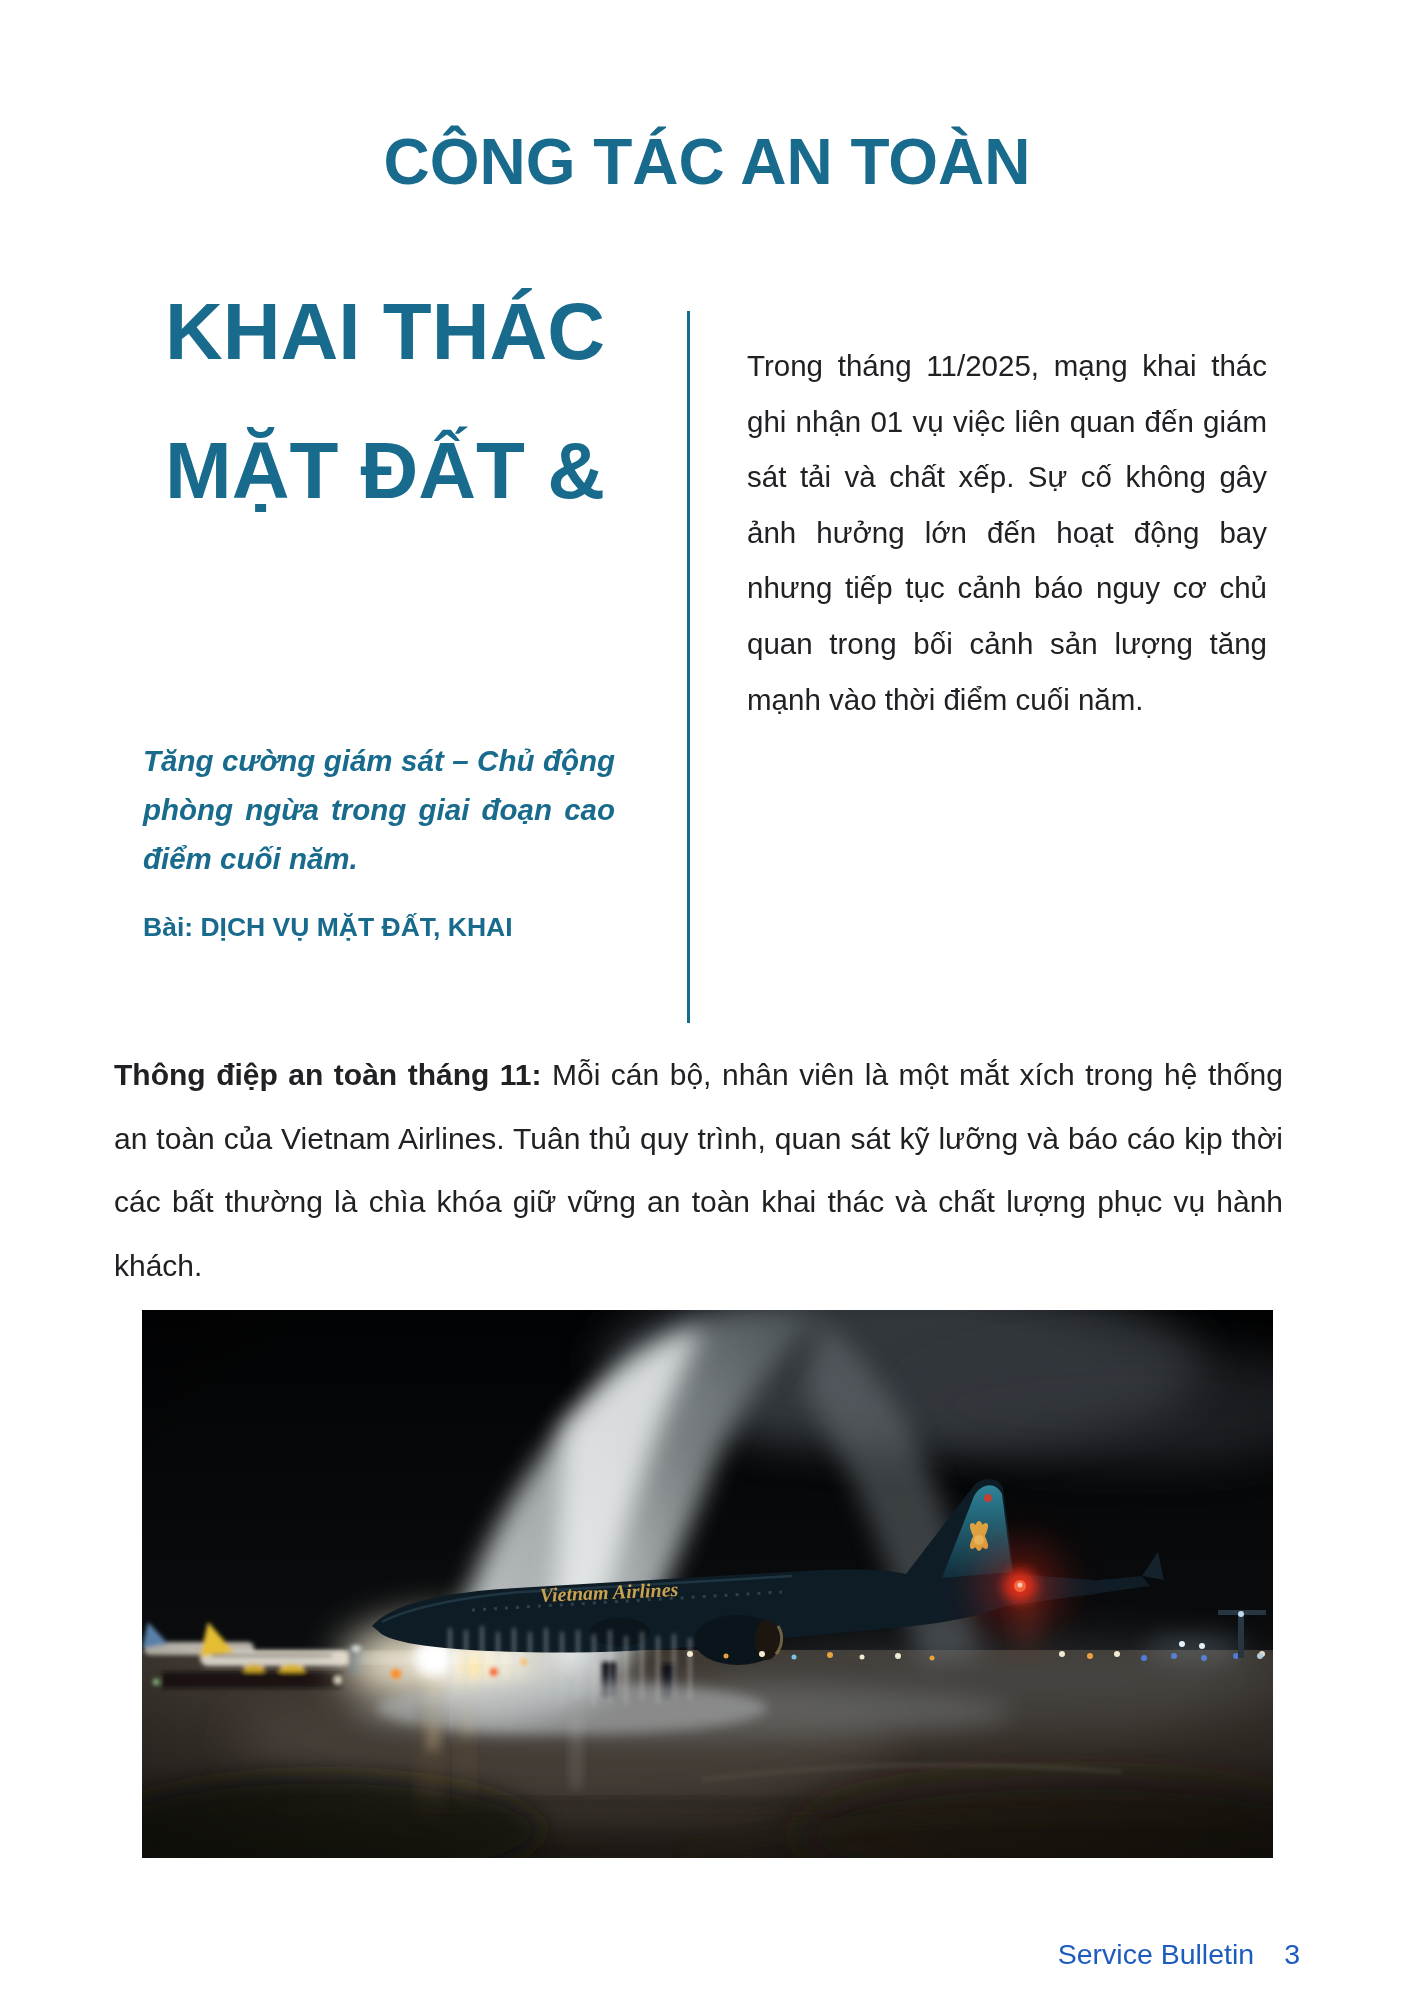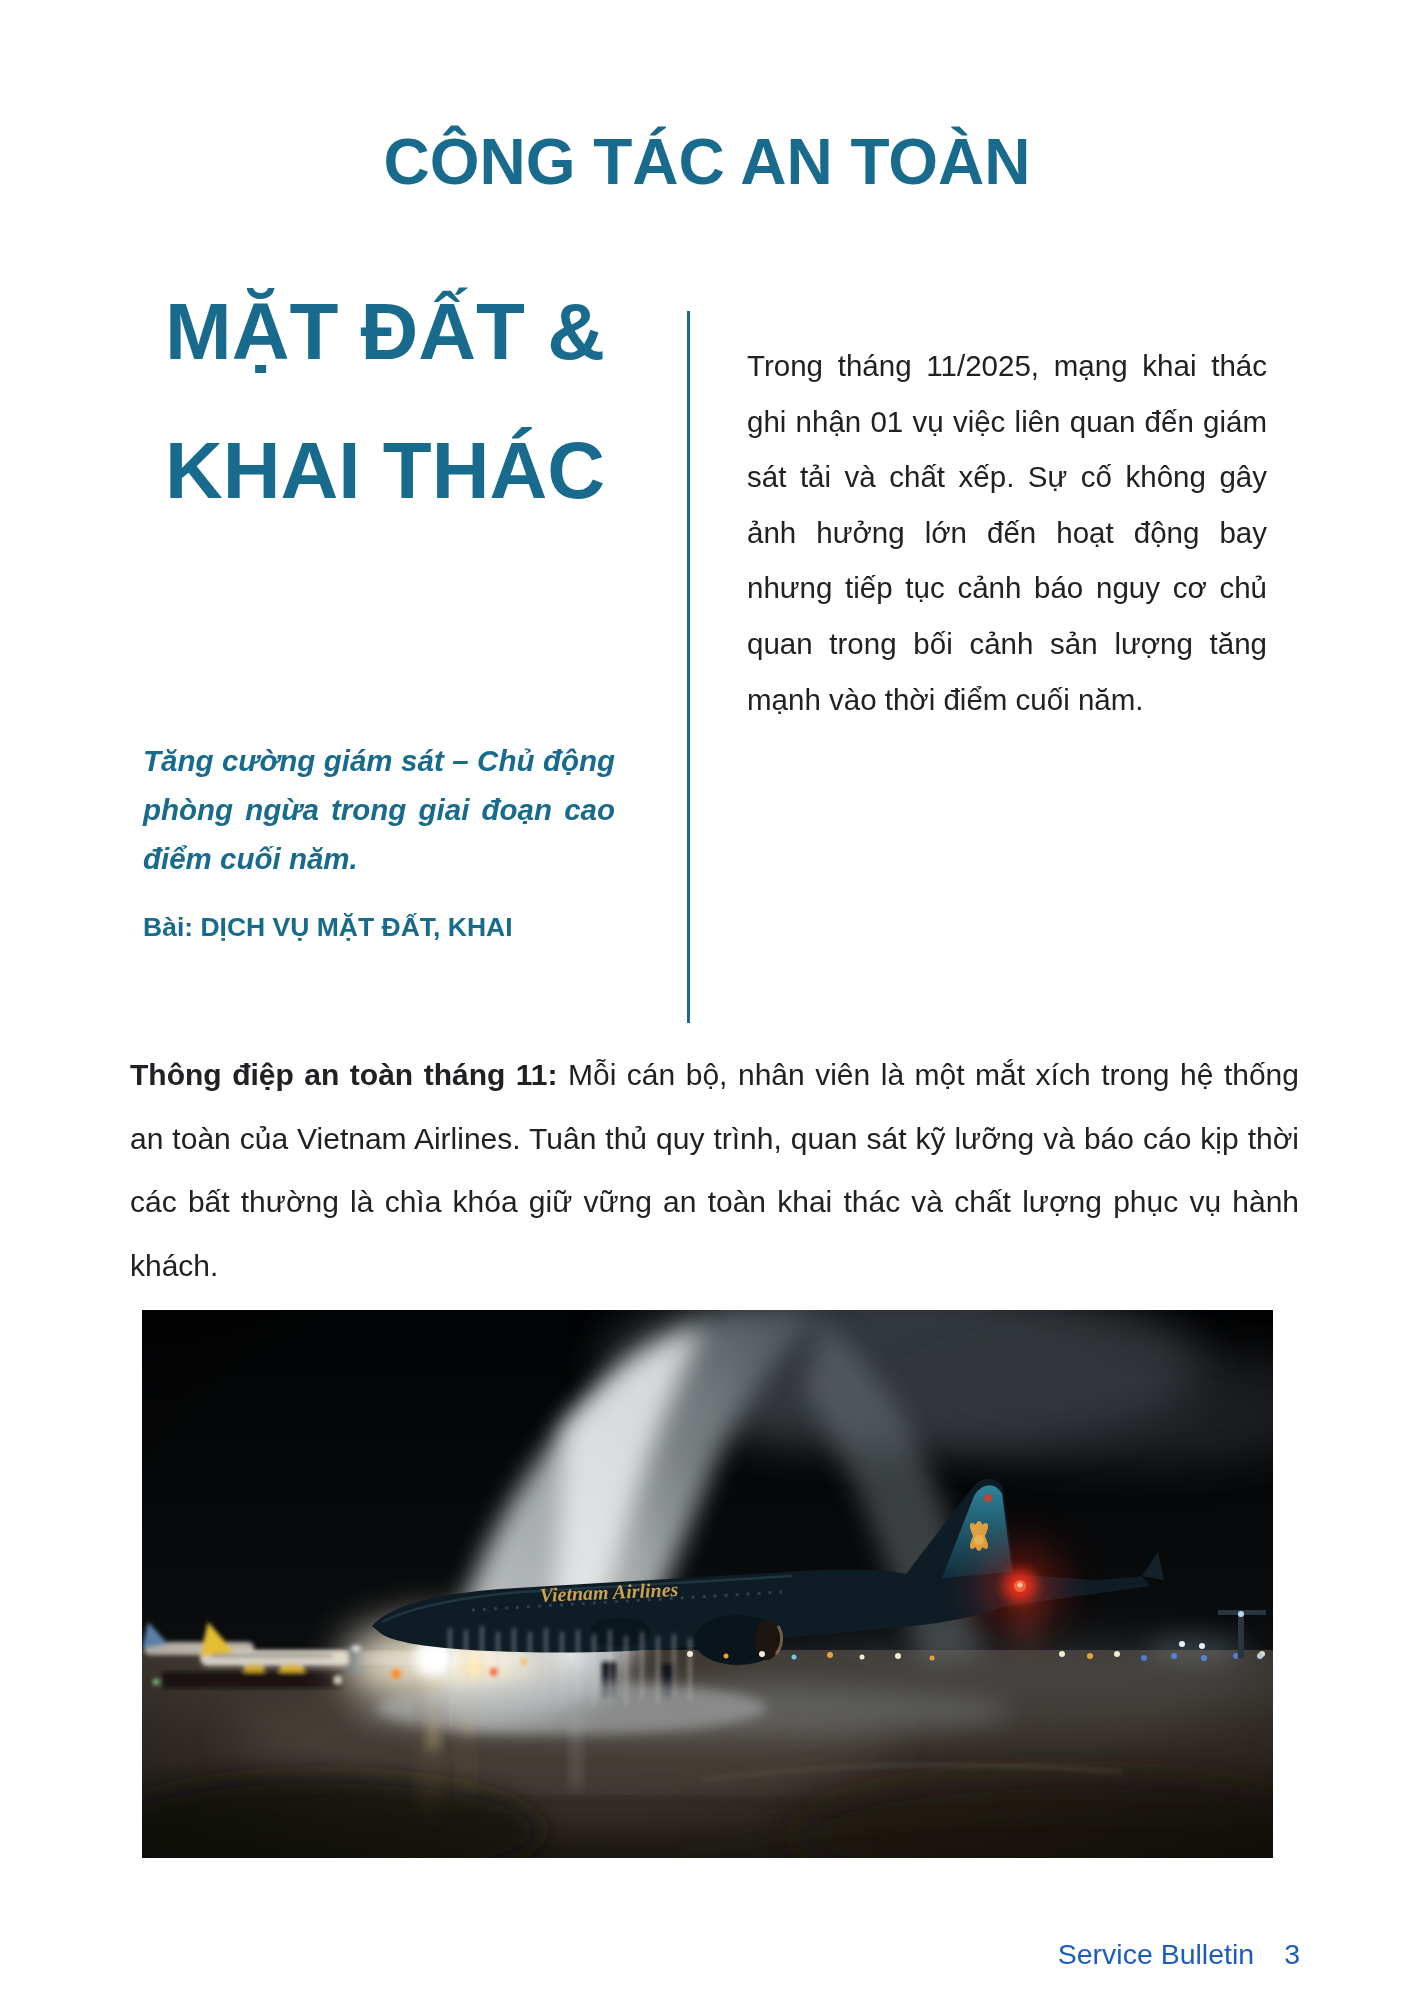--- a/index.html
+++ b/index.html
@@ -64,8 +64,8 @@
 <h1 class="abs page-title">CÔNG TÁC AN TOÀN</h1>
 
 <div class="abs heading-block">
+  <div>KHAI THÁC</div>
   <div>MẶT ĐẤT &amp;</div>
-  <div>KHAI THÁC</div>
 </div>
 
 <p class="abs subtitle">Tăng cường giám sát – Chủ động phòng ngừa trong giai đoạn cao điểm cuối năm.</p>

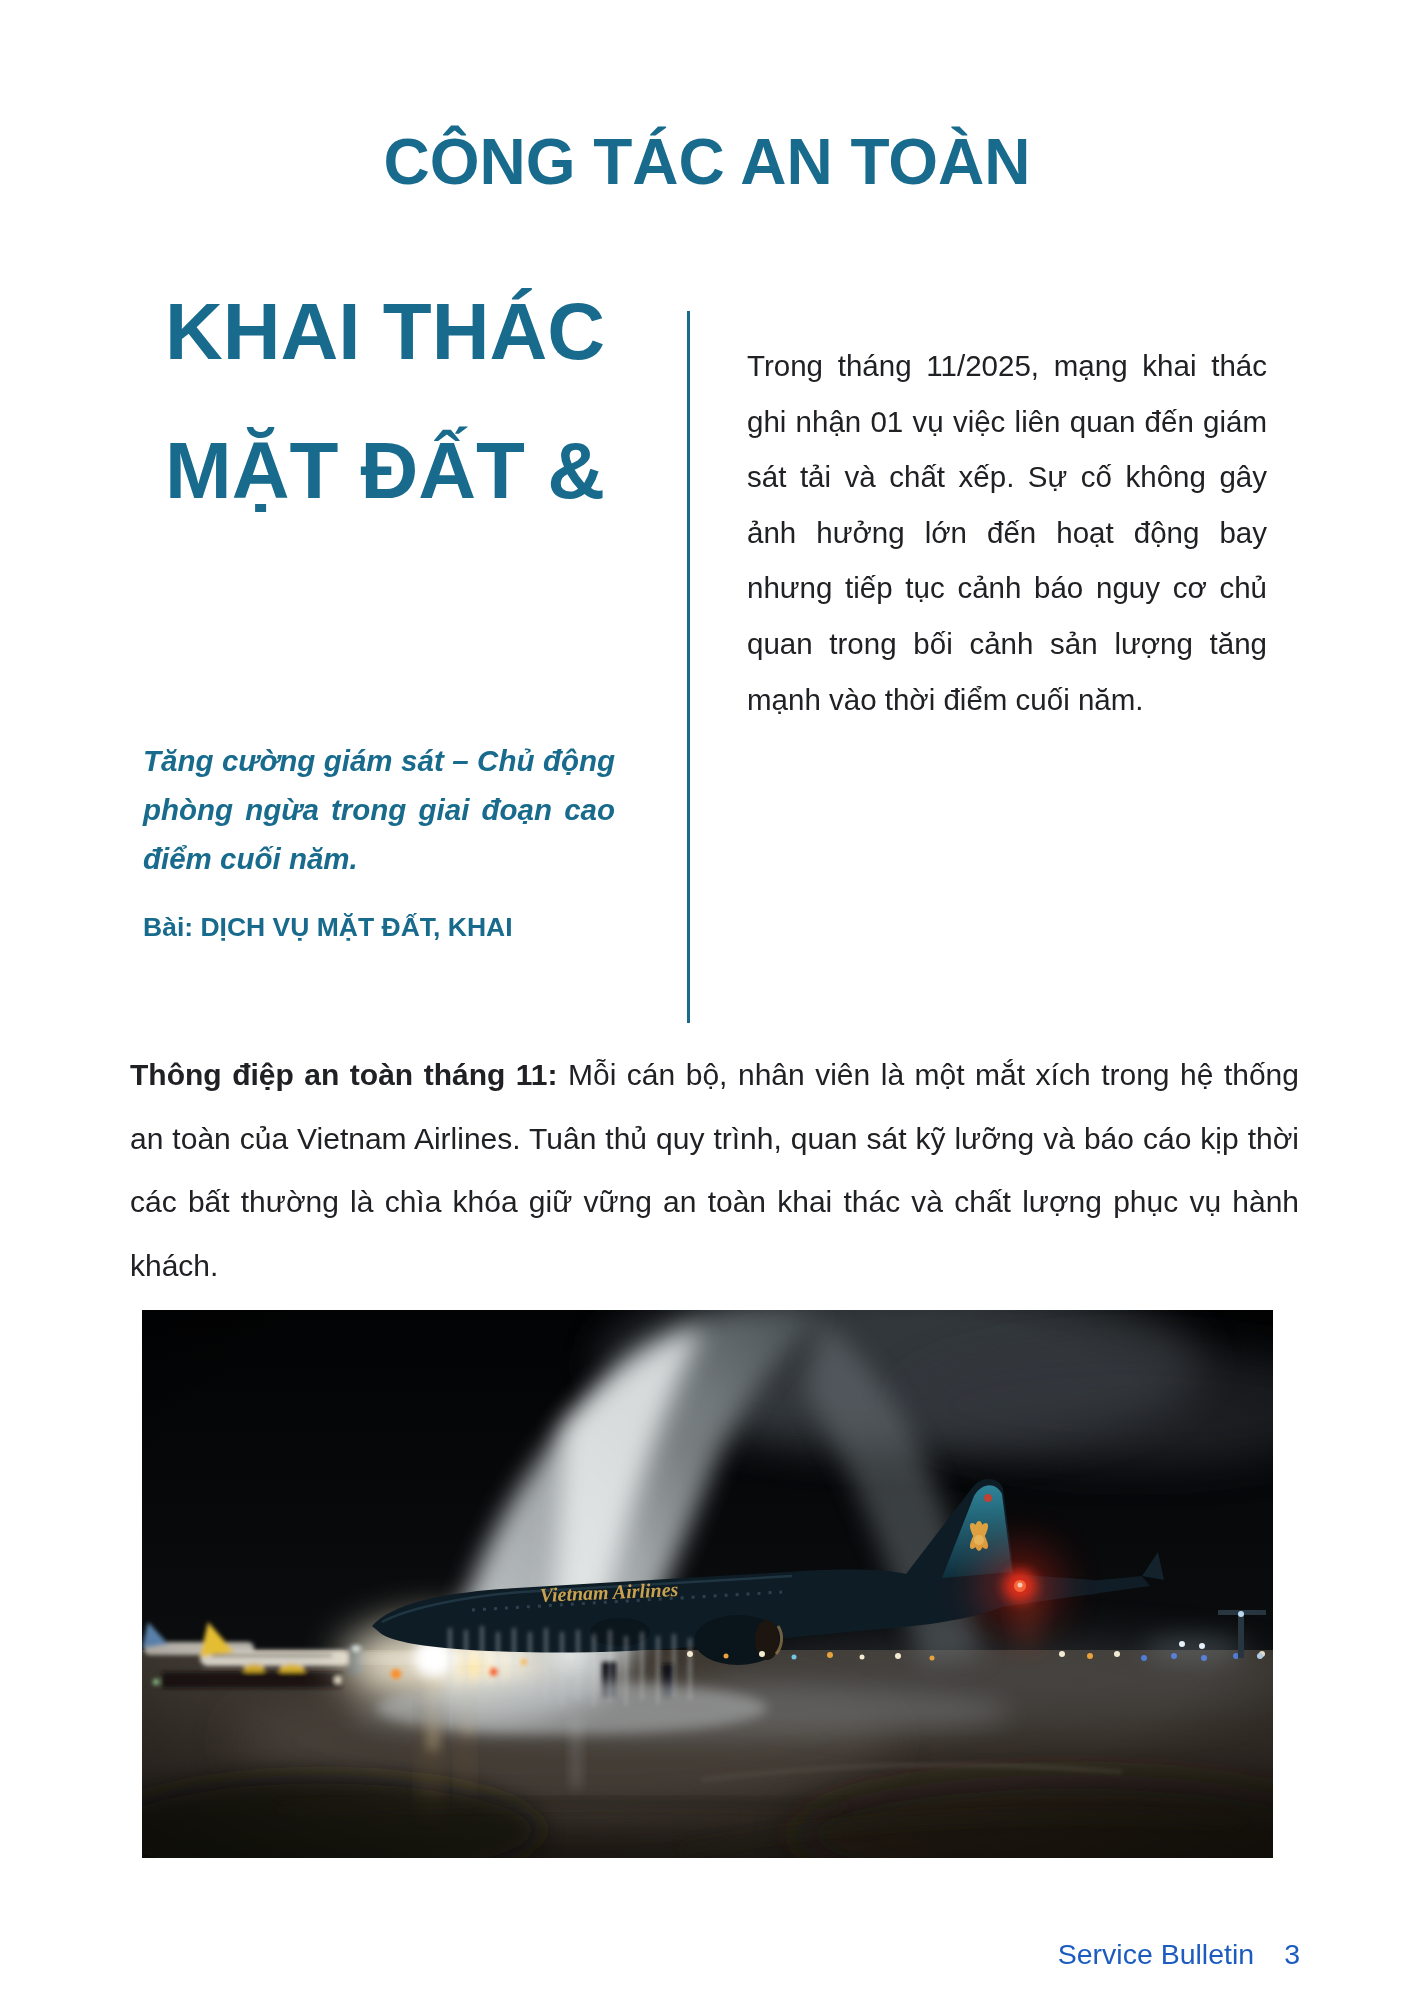--- a/index.html
+++ b/index.html
@@ -43,7 +43,7 @@
   .message {
     left:114px; top:1043px; width:1169px;
     font-size:30px; line-height:63.5px;
-    color:var(--body-text); text-align:justify;margin-left:16px;
+    color:var(--body-text); text-align:justify;
   }
   .message .lead { font-weight:bold; }
   .photo-frame {

